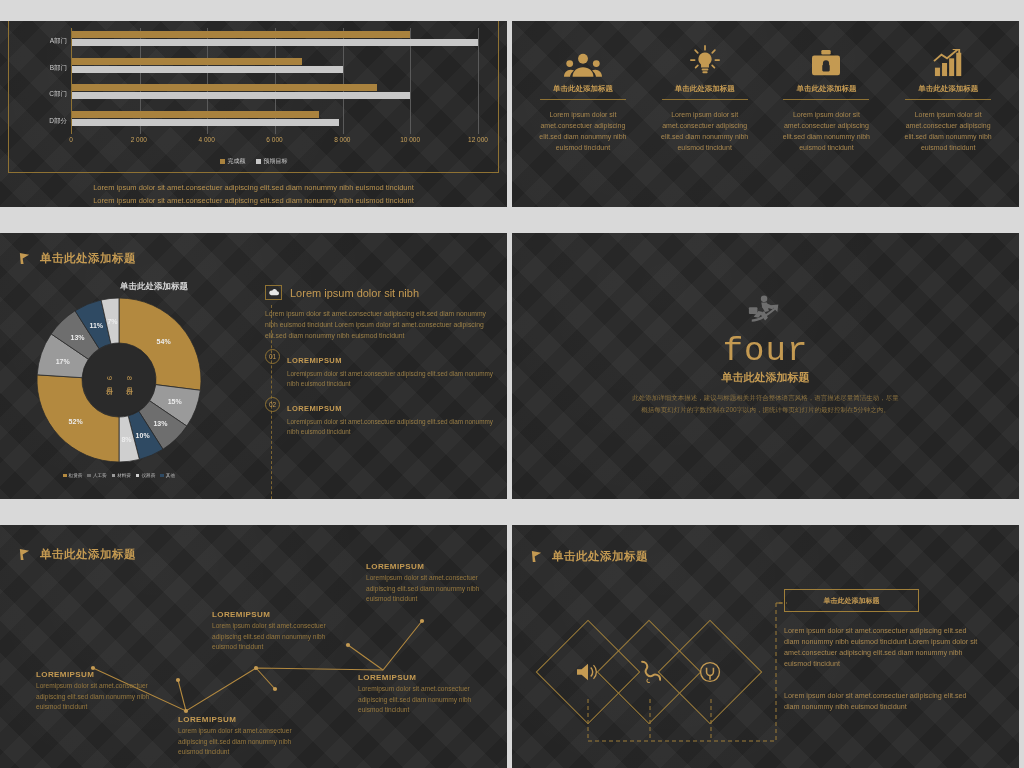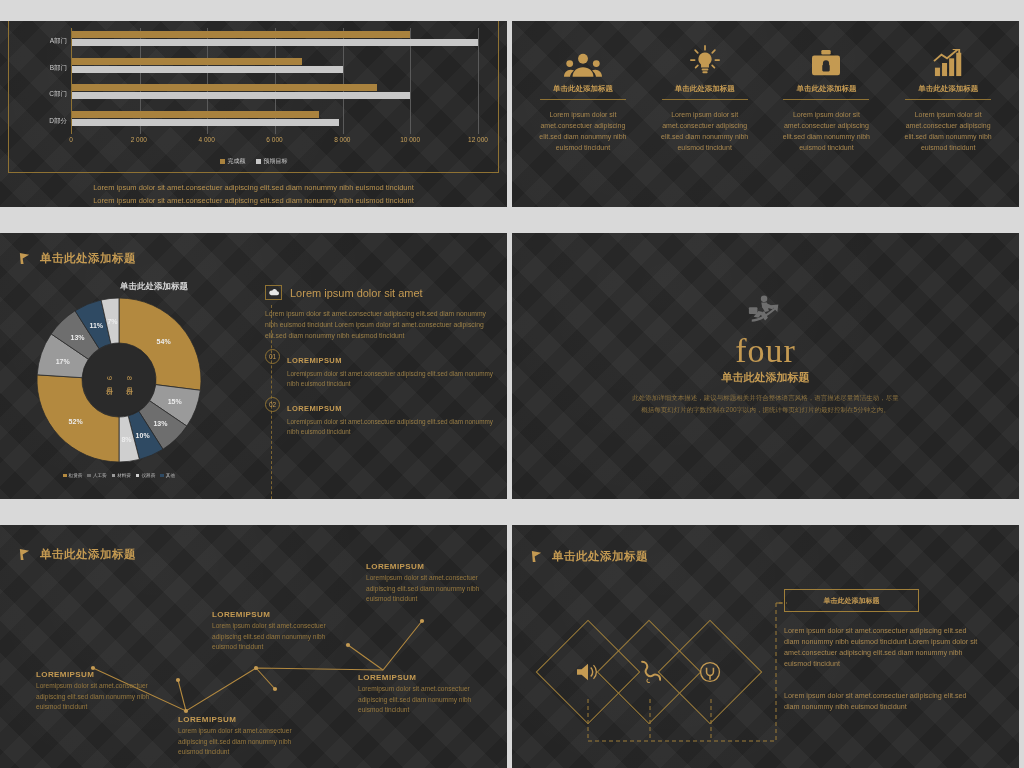--- a/index.html
+++ b/index.html
@@ -301,7 +301,7 @@
               <path d="M4 9h8a2.6 2.6 0 0 0 .2-5.2A3.6 3.6 0 0 0 5.4 3 2.9 2.9 0 0 0 4 9Z" fill="#e8e8e8"></path>
             </svg>
         </span>
-        <span class="ht">Lorem ipsum dolor sit amet</span>
+        <span class="ht">Lorem ipsum dolor sit nibh</span>
       </div>
       <div class="rbody">Lorem ipsum dolor sit amet.consectuer adipiscing elit.sed diam nonummy nibh euismod tincidunt Lorem ipsum dolor sit amet.consectuer adipiscing elit.sed diam nonummy nibh euismod tincidunt</div>
       <div id="numlist3">

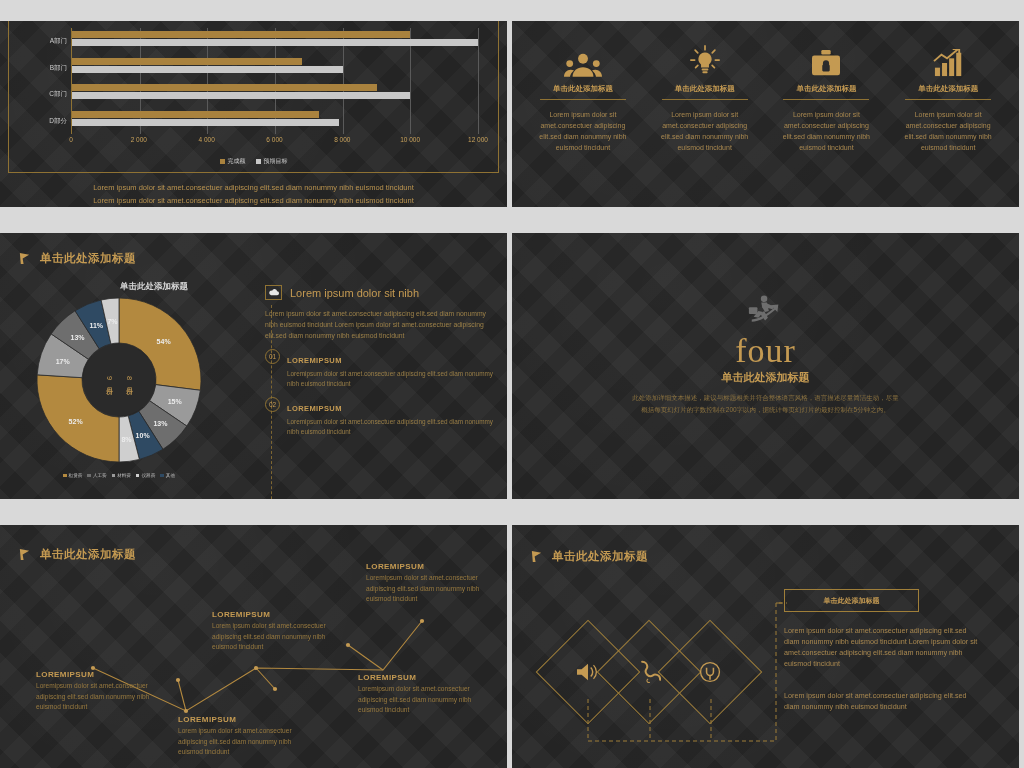--- a/index.html
+++ b/index.html
@@ -86,7 +86,7 @@
   .center4{ position:absolute; inset:0; display:flex; flex-direction:column;
     align-items:center; justify-content:flex-start; padding-top:60px; }
   .four{ font-size:34px; color:#c49a52; line-height:.95; letter-spacing:1px;
-    font-family:Liberation Serif, serif; }
+    font-family:Liberation Mono, monospace; }
   .four-sub{ font-size:11px; font-weight:bold; color:#c49a52; margin-top:3px; }
   .four-body{ margin-top:7px; width:270px; text-align:center; font-size:6.5px;
     line-height:12px; color:#8e7440; }

